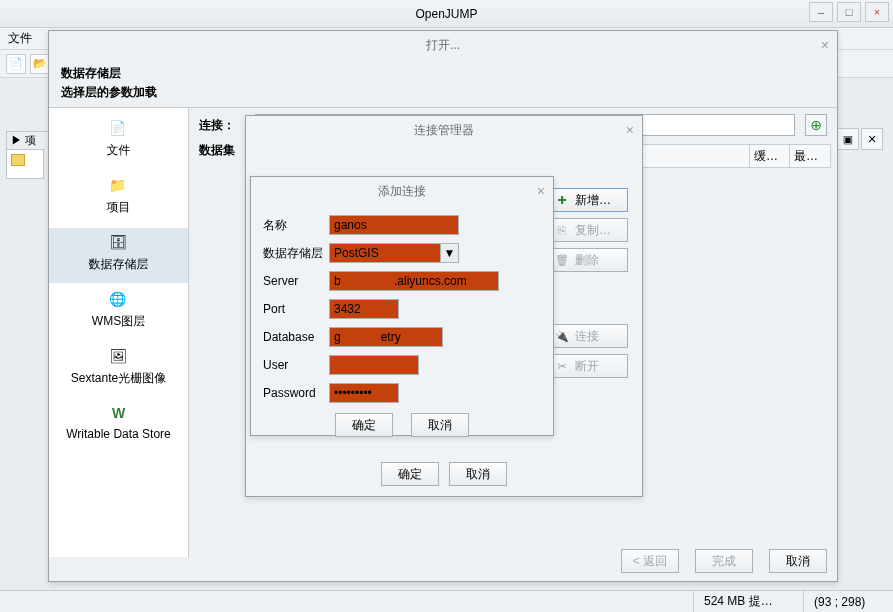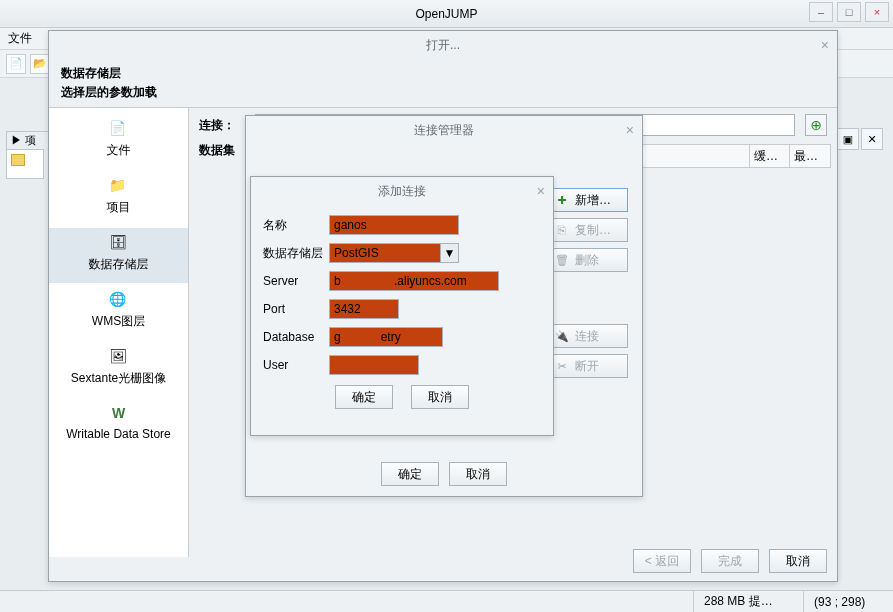--- a/index.html
+++ b/index.html
@@ -228,6 +228,10 @@
       <label>User</label>
       <input style="width: 90px;" value=" ">
     </div>
+    <div class="form-row">
+      <label>Password</label>
+      <input style="width: 70px;" value="•••••••••">
+    </div>
     <div class="ac-footer">
       <div class="btn">确定</div>
       <div class="btn">取消</div>

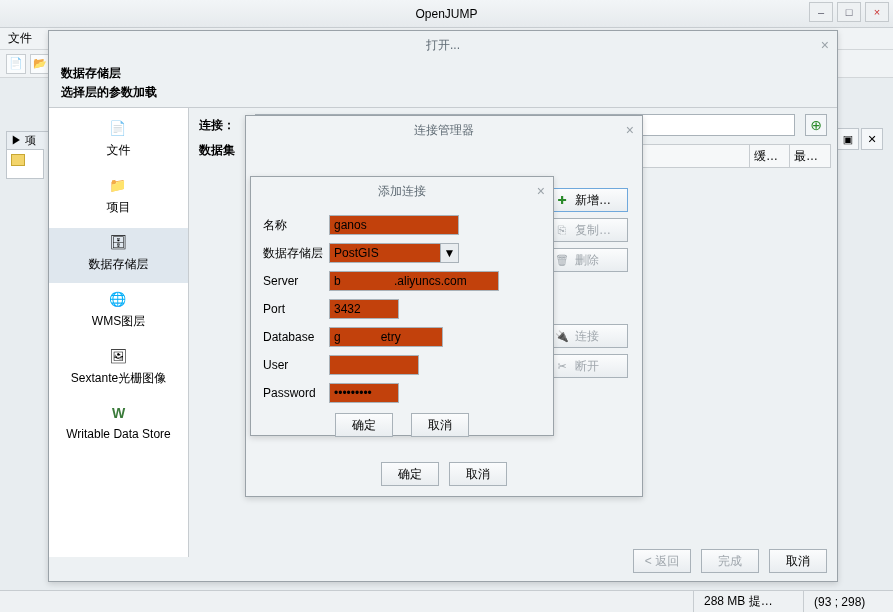--- a/index.html
+++ b/index.html
@@ -43,7 +43,7 @@
   .dataset-table .hd { flex:1; border-right:1px solid #c7ccd0; padding:3px 4px;}
   .dataset-table .hd:last-child{border-right:none;}
 
-  .open-footer { position:absolute; bottom:8px; right:10px; display:flex; gap:10px;}
+  .open-footer { position:absolute; bottom:8px; right:10px; display:flex; gap:16px;}
   .btn { min-width:58px; height:24px; border:1px solid #a9b2b9; background:linear-gradient(#fbfcfd,#e9edf0); display:flex; align-items:center; justify-content:center; padding:0 10px;}
   .btn.disabled { color:#a0a7ad;}
   .btn.icon-btn { justify-content:flex-start; gap:6px; min-width:82px; padding:0 8px;}

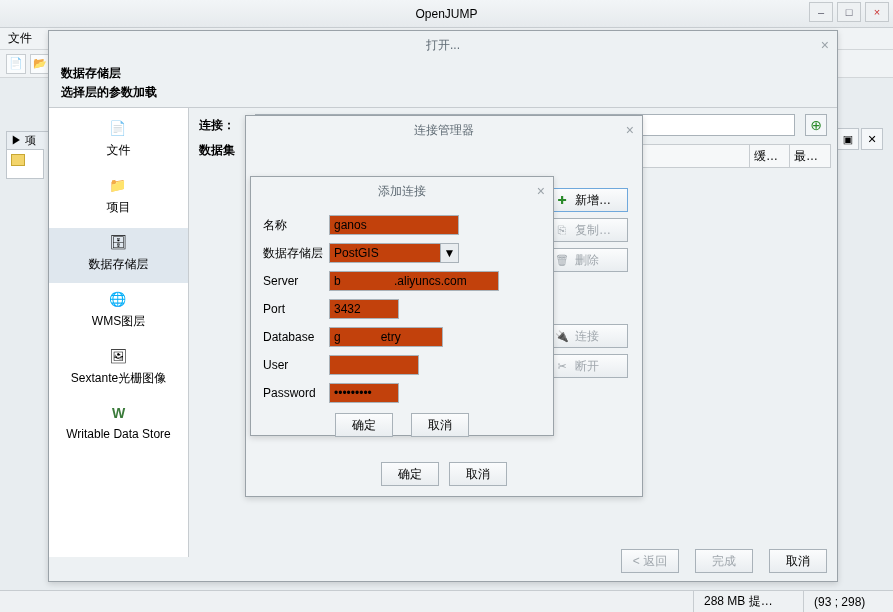--- a/index.html
+++ b/index.html
@@ -241,7 +241,7 @@
 
 <div class="statusbar">
   <div class="spacer"></div>
-  <div class="cell" style="width:110px">288 MB 提…</div>
+  <div class="cell" style="width:110px">524 MB 提…</div>
   <div class="cell" style="width:90px">(93 ; 298)</div>
 </div>
 

